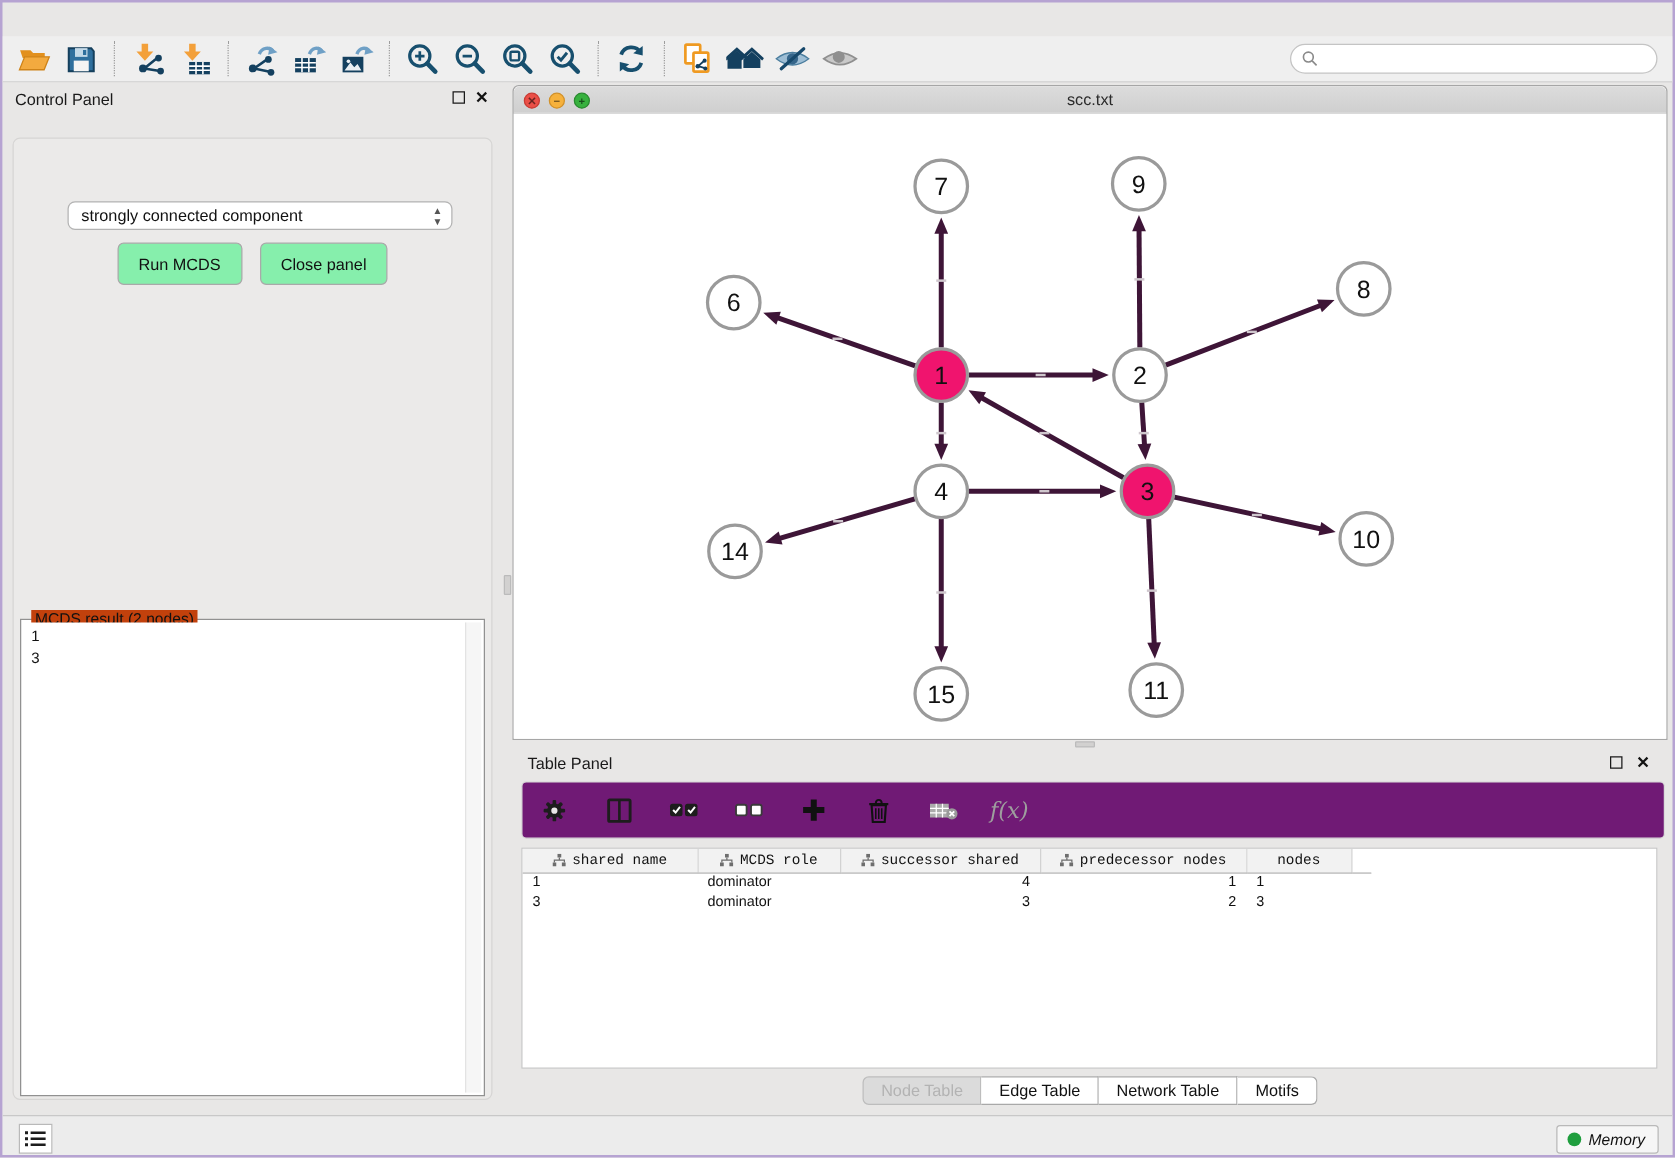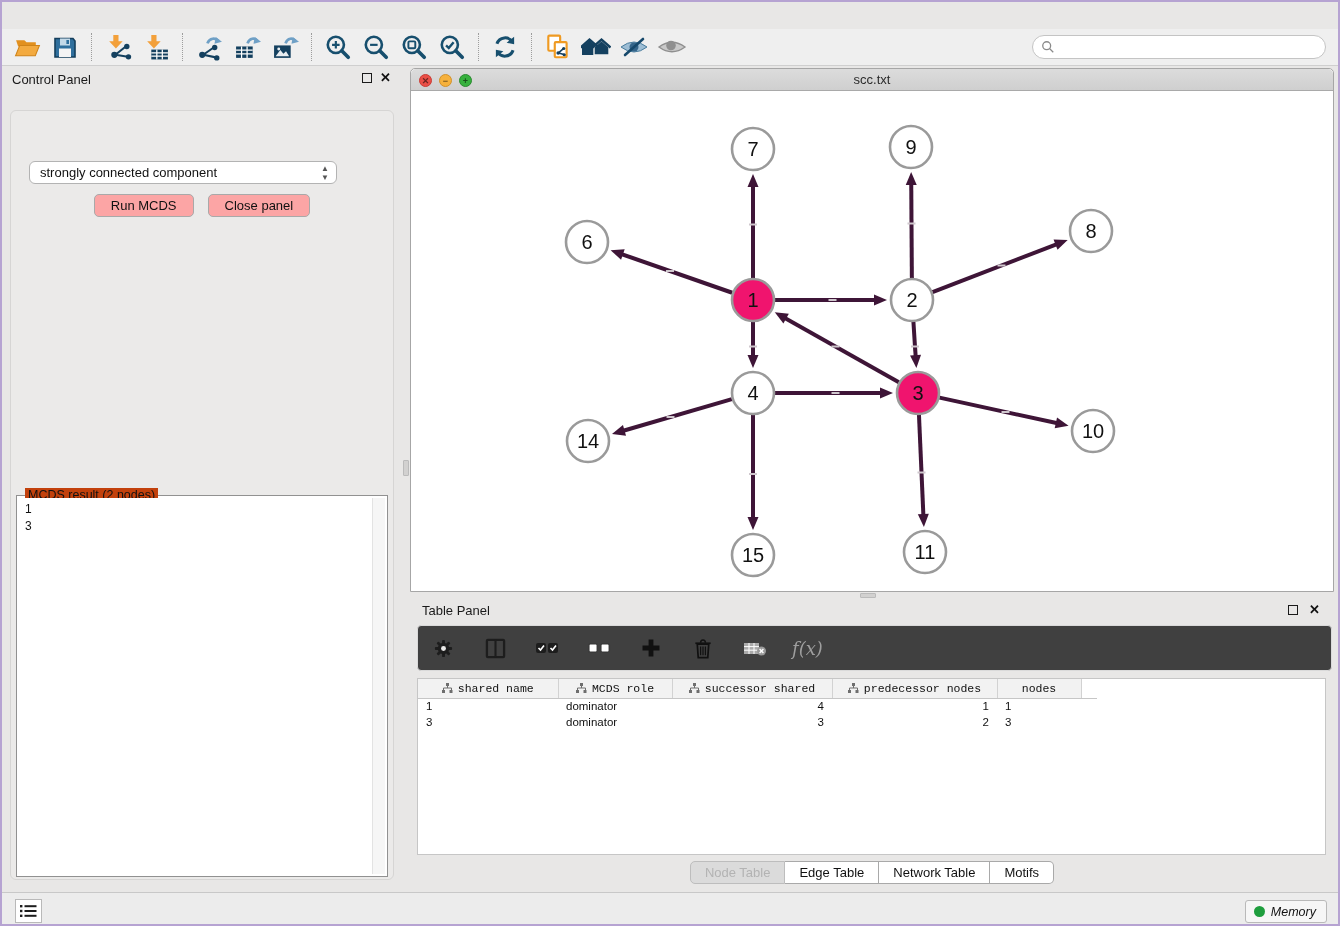--- a/index.html
+++ b/index.html
@@ -39,7 +39,7 @@
   .seg.active { background:#dbdbdb; color:#b3b3b3; border-color:#bdbdbd; }
   .cp-tabs { top:32px; }
   .opt-label { position:absolute; left:0; right:0; top:74px; text-align:center; font-size:13px; color:#111; }
-  .dropdown { position:absolute; left:27px; top:95px; width:308px; height:23px; background:#fff;
+  .dropdown { position:absolute; left:52px; top:95px; width:308px; height:23px; background:#fff;
               border:1px solid #b3b3b3; border-radius:6px; font-size:13px; color:#111;
               display:flex; align-items:center; padding:0 22px 0 10px; cursor:pointer; }
   .dd-arrows { position:absolute; right:7px; top:2px; font-size:8px; line-height:9px; color:#555; text-align:center; }

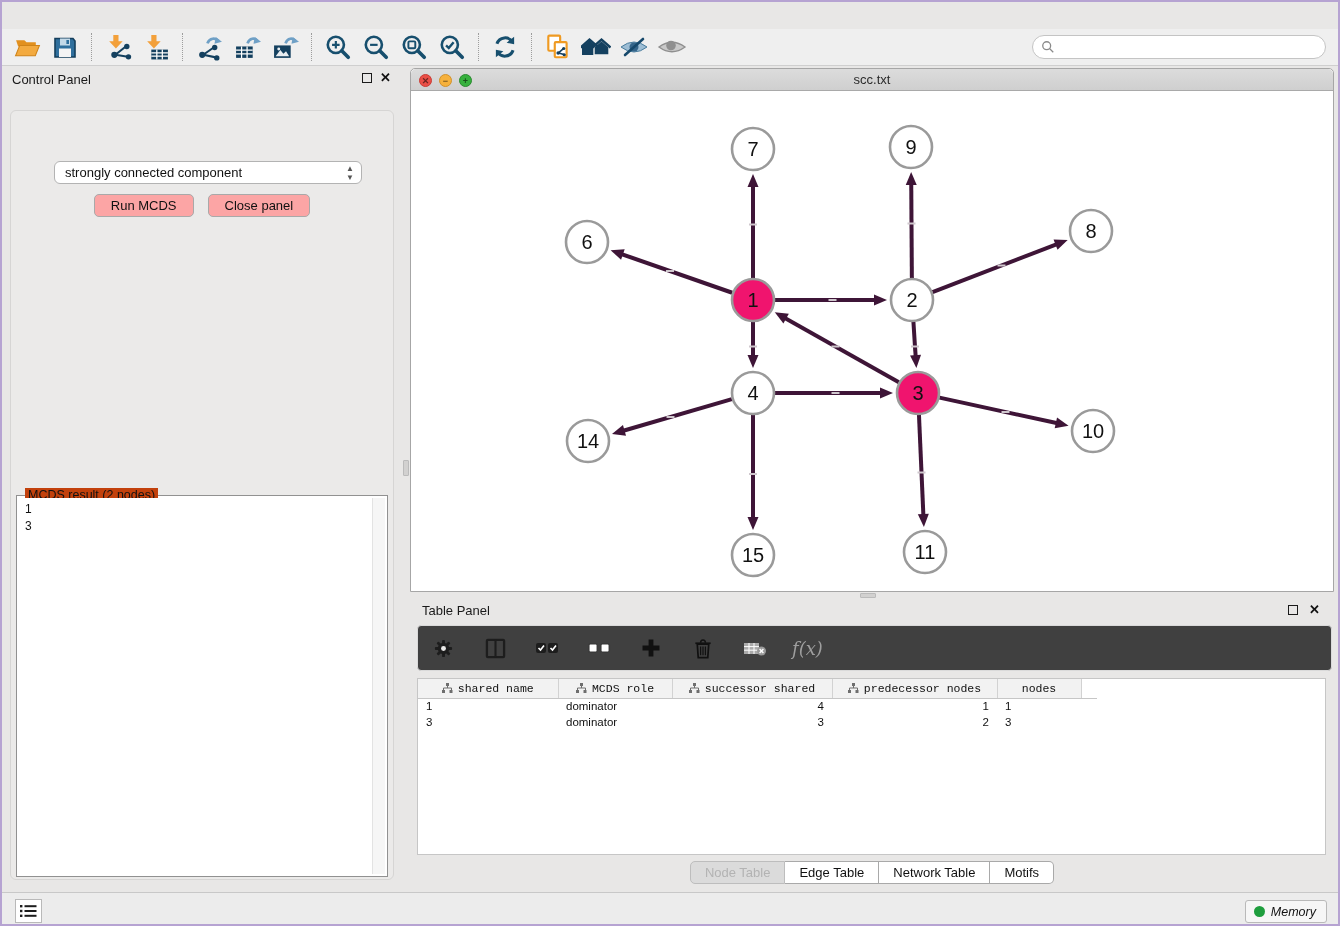--- a/index.html
+++ b/index.html
@@ -44,7 +44,7 @@
               display:flex; align-items:center; padding:0 22px 0 10px; cursor:pointer; }
   .dd-arrows { position:absolute; right:7px; top:2px; font-size:8px; line-height:9px; color:#555; text-align:center; }
   .cp-buttons { position:absolute; left:0; right:0; top:128px; display:flex; justify-content:center; gap:14px; }
-  .aqua-btn { height:23px; padding:0 16px; background:#fca5a5; border:1px solid #a9a9a9; border-radius:5px;
+  .aqua-btn { height:34px; padding:0 16px; background:#86efac; border:1px solid #a9a9a9; border-radius:5px;
               font-size:13px; color:#111; cursor:pointer; font-family:"Liberation Sans",sans-serif; }
   .result-box { position:absolute; left:14px; right:14px; top:429px; height:382px;
                 border:1px solid #919191; background:#fff; }

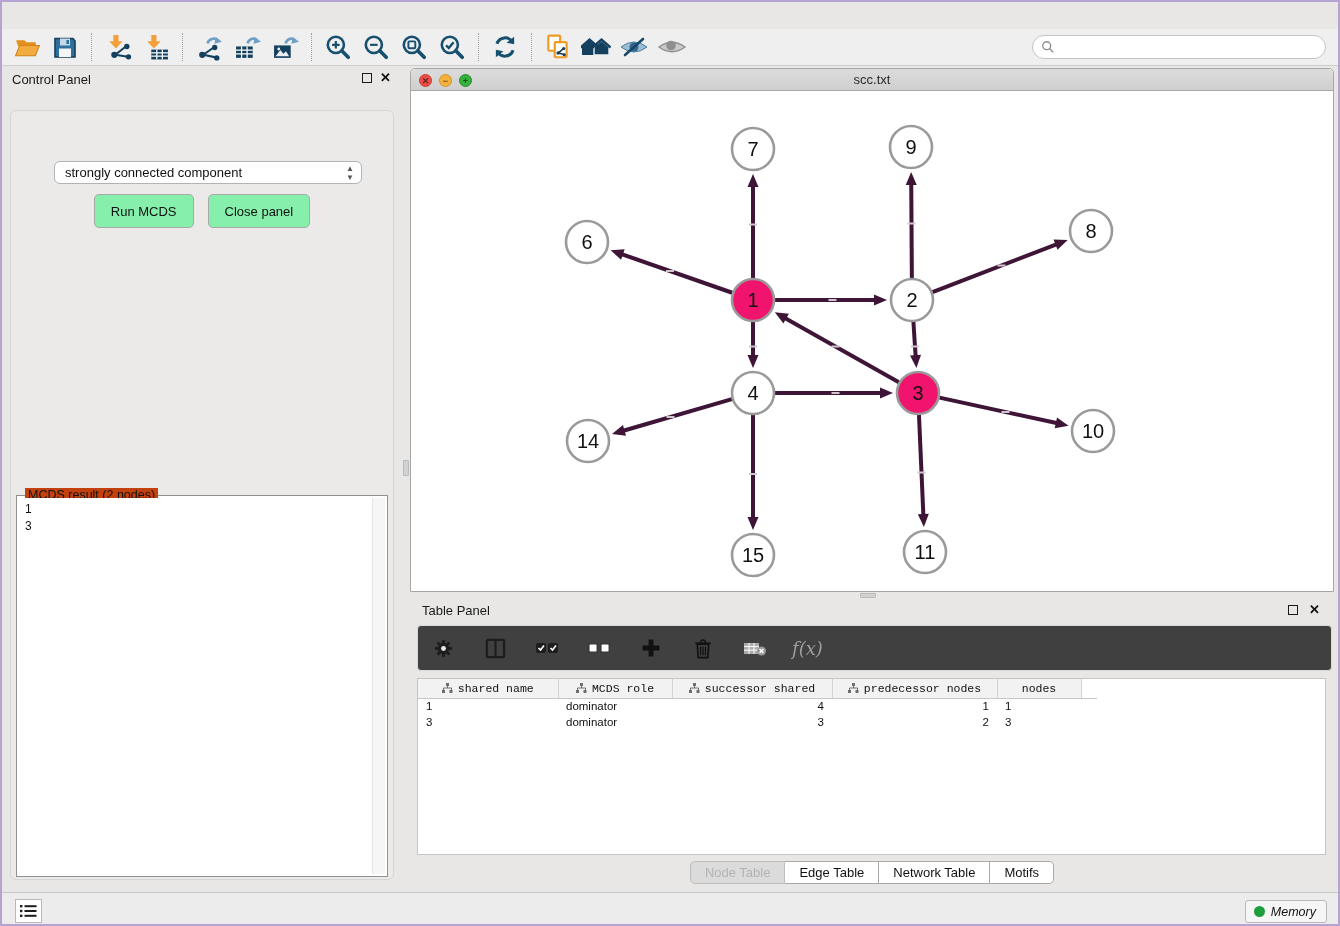--- a/index.html
+++ b/index.html
@@ -79,7 +79,7 @@
 
   
   .table-panel { position:absolute; left:408px; top:597px; right:4px; height:293px; background:#e8e7e6; }
-  .tp-toolbar { position:absolute; left:7px; right:2px; top:26px; height:46px; background:#404040;
+  .tp-toolbar { position:absolute; left:7px; right:2px; top:26px; height:46px; background:#701a75;
                 border:1px solid #dadada; border-radius:4px; display:flex; align-items:center;
                 padding-left:10px; gap:22px; }
   .tp-btn { width:30px; height:32px; display:flex; align-items:center; justify-content:center;

